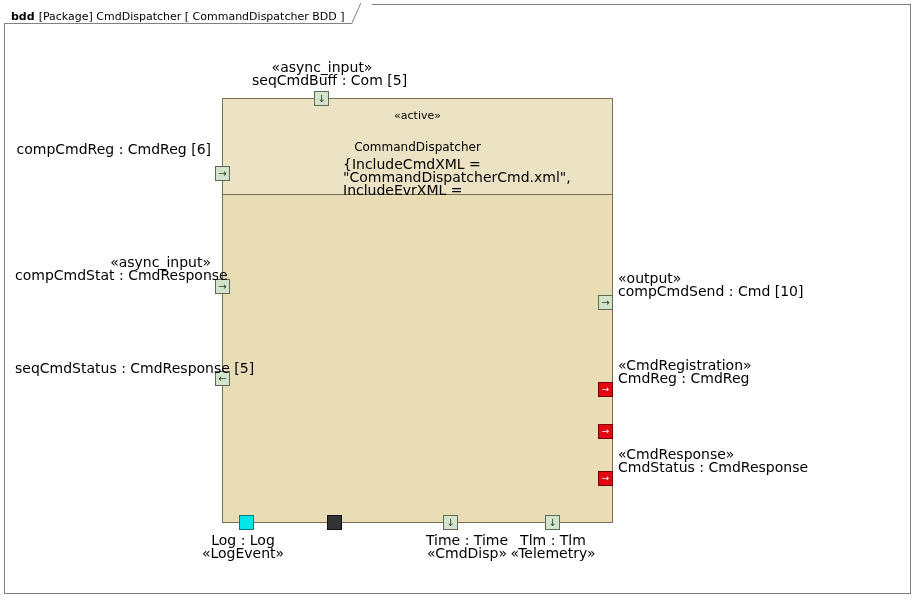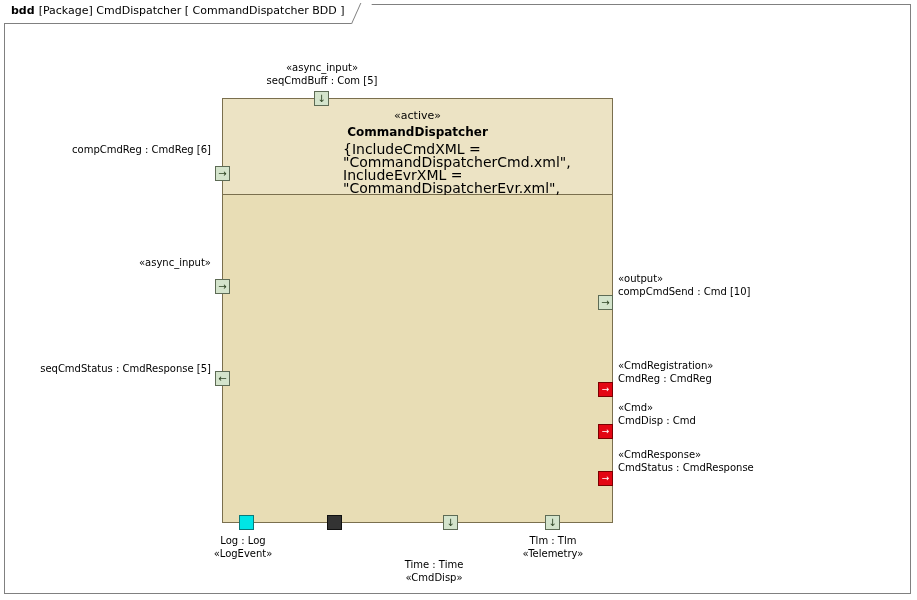--- a/index.html
+++ b/index.html
@@ -40,7 +40,7 @@
     box-sizing: border-box;
     padding: 0 18px 0 7px;
     display: flex;
-    align-items: flex-start;
+    align-items: flex-end;
     font-size: 11px;
     color: #000000;
     white-space: nowrap;

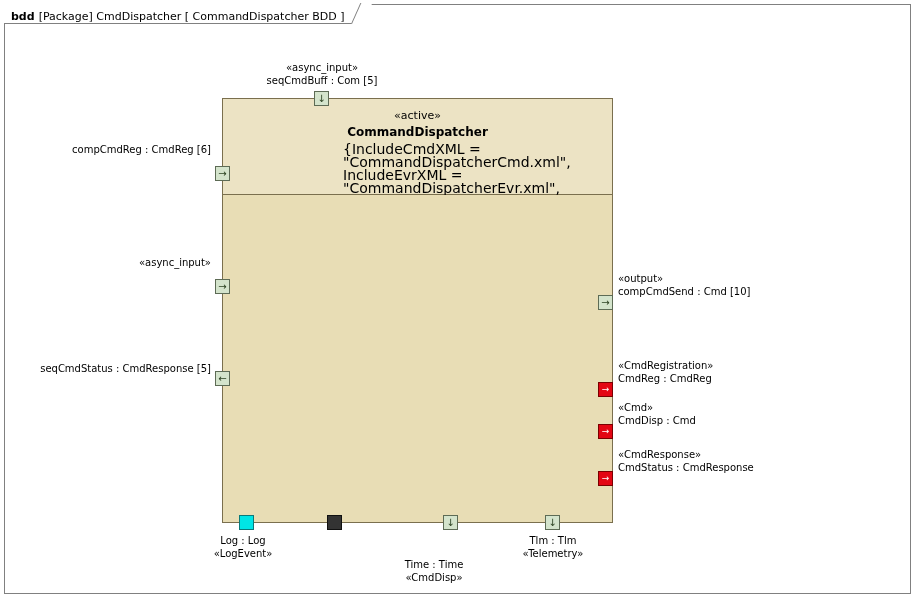--- a/index.html
+++ b/index.html
@@ -154,7 +154,7 @@
   
   .lbl {
     position: absolute;
-    font-size: 10px;
+    font-size: 14px;
     color: #000000;
     line-height: 13px;
     white-space: nowrap;

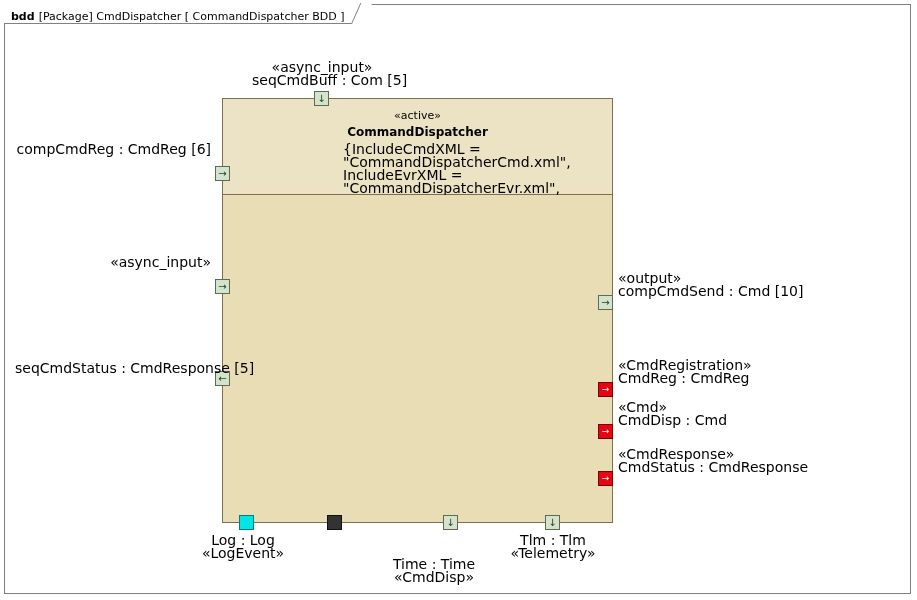--- a/index.html
+++ b/index.html
@@ -92,10 +92,10 @@
   }
   .block-name {
     font-size: 12px;
-    font-weight: bold;
+    font-weight: normal;
     color: #000000;
     line-height: 16px;
-    margin-top: 1px;
+    margin-top: 16px;
   }
   .block-props {
     margin-top: 3px;

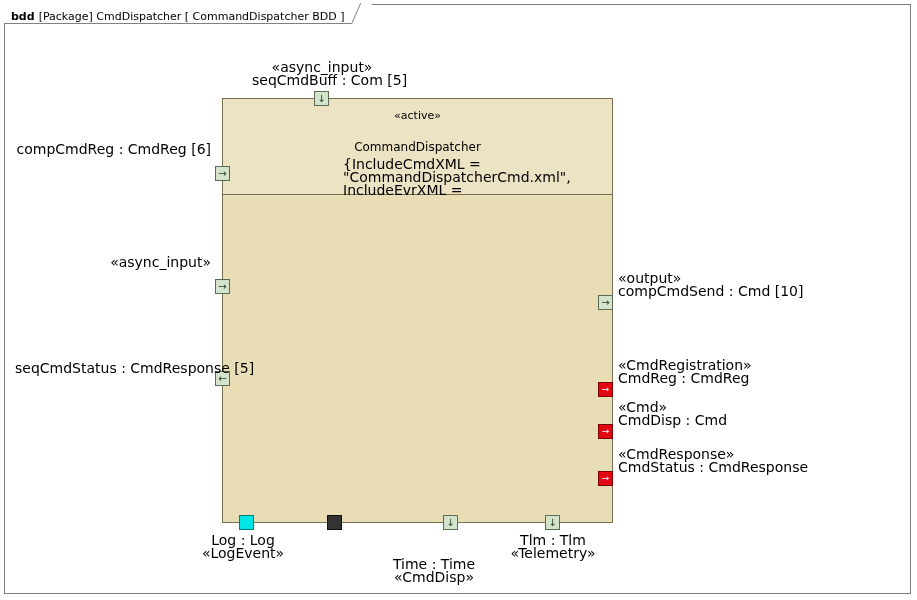--- a/index.html
+++ b/index.html
@@ -215,6 +215,7 @@
   </div>
   <div class="lbl right" style="left:15px; top:256px; width:196px;">
     <span class="st">«async_input»</span>
+    <span class="st">compCmdStat : CmdResponse</span>
   </div>
 
   <div class="port flow" style="left:215px; top:371px;">

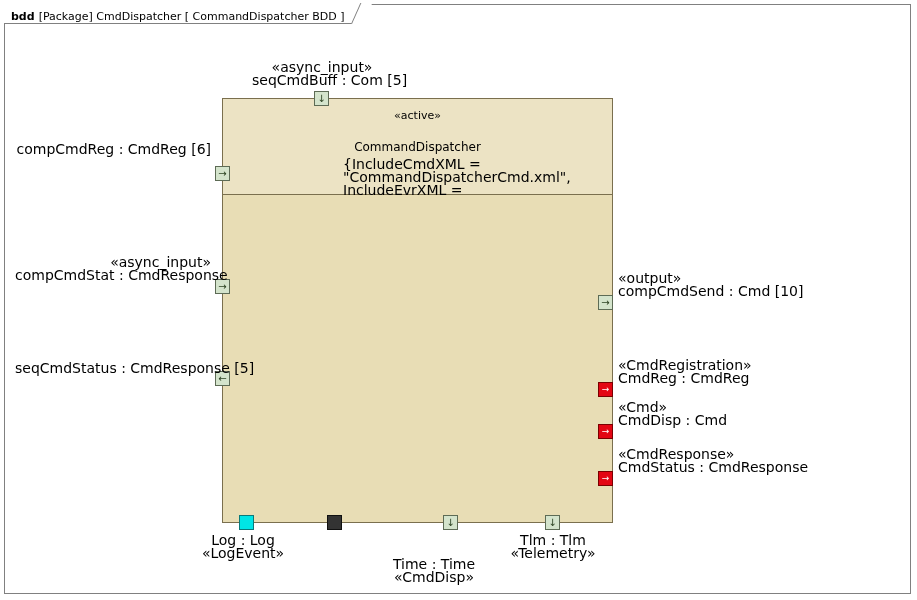--- a/index.html
+++ b/index.html
@@ -244,10 +244,6 @@
   <div class="port red" style="left:598px; top:424px;">
     <span class="glyph">→</span>
   </div>
-  <div class="lbl" style="left:618px; top:401px;">
-    <span class="st">«Cmd»</span>
-    <span class="st">CmdDisp : Cmd</span>
-  </div>
 
   <div class="port red" style="left:598px; top:471px;">
     <span class="glyph">→</span>

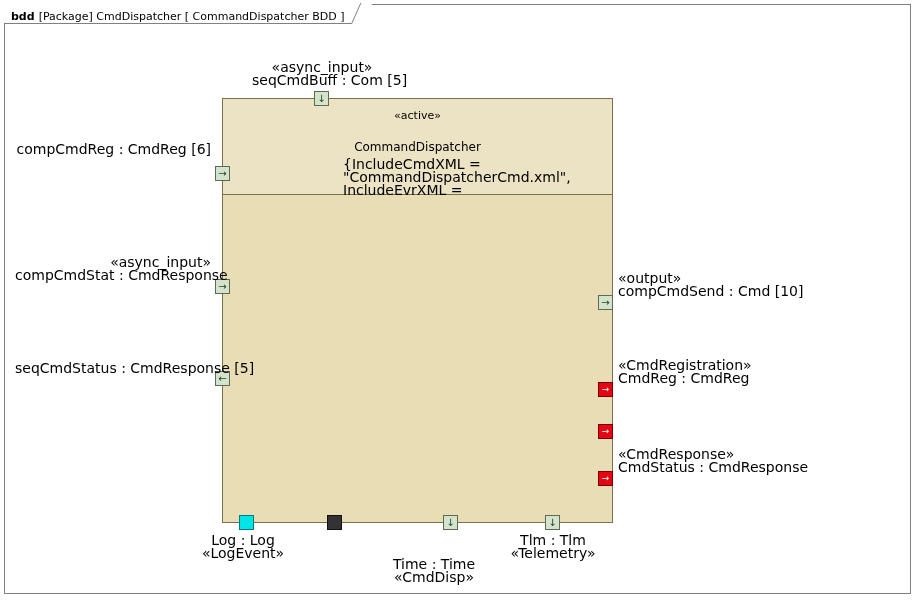--- a/index.html
+++ b/index.html
@@ -268,7 +268,7 @@
   <div class="port flow" style="left:443px; top:515px;">
     <span class="glyph">↓</span>
   </div>
-  <div class="lbl center" style="left:387px; top:534px; width:94px;margin-top:24px;">
+  <div class="lbl center" style="left:420px; top:534px; width:94px;">
     <span class="st">Time : Time</span>
     <span class="st">«CmdDisp»</span>
   </div>

